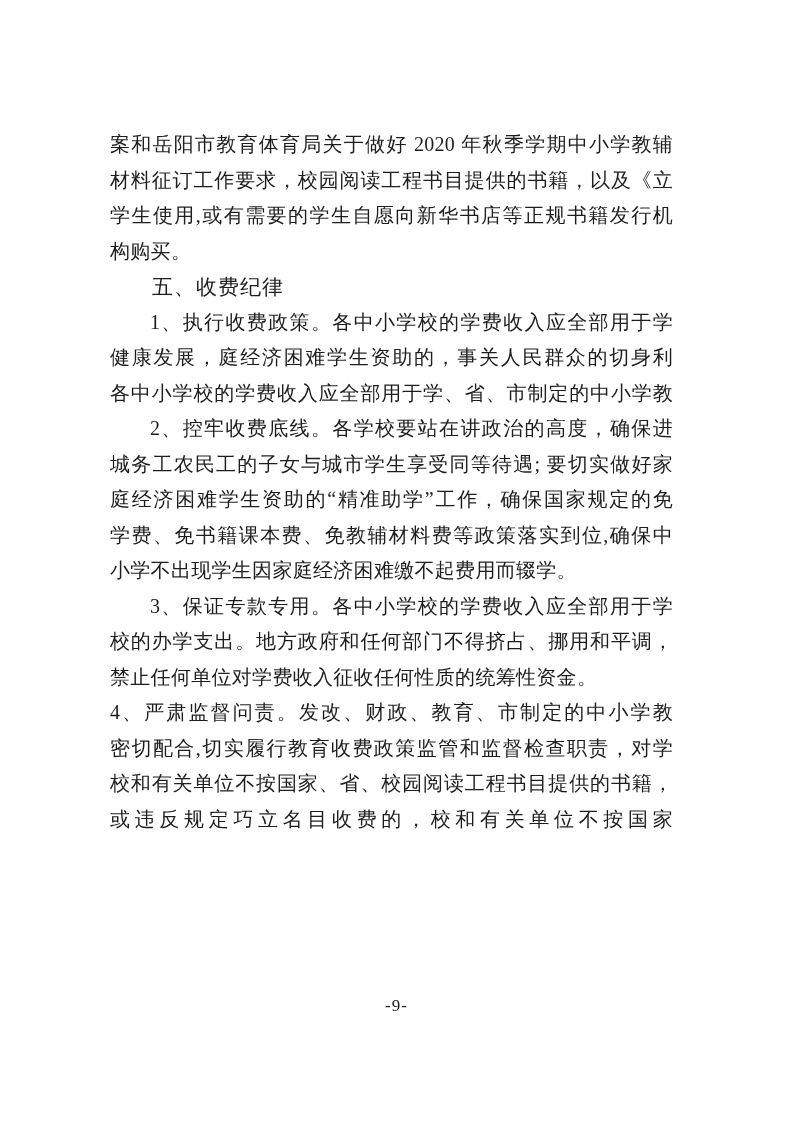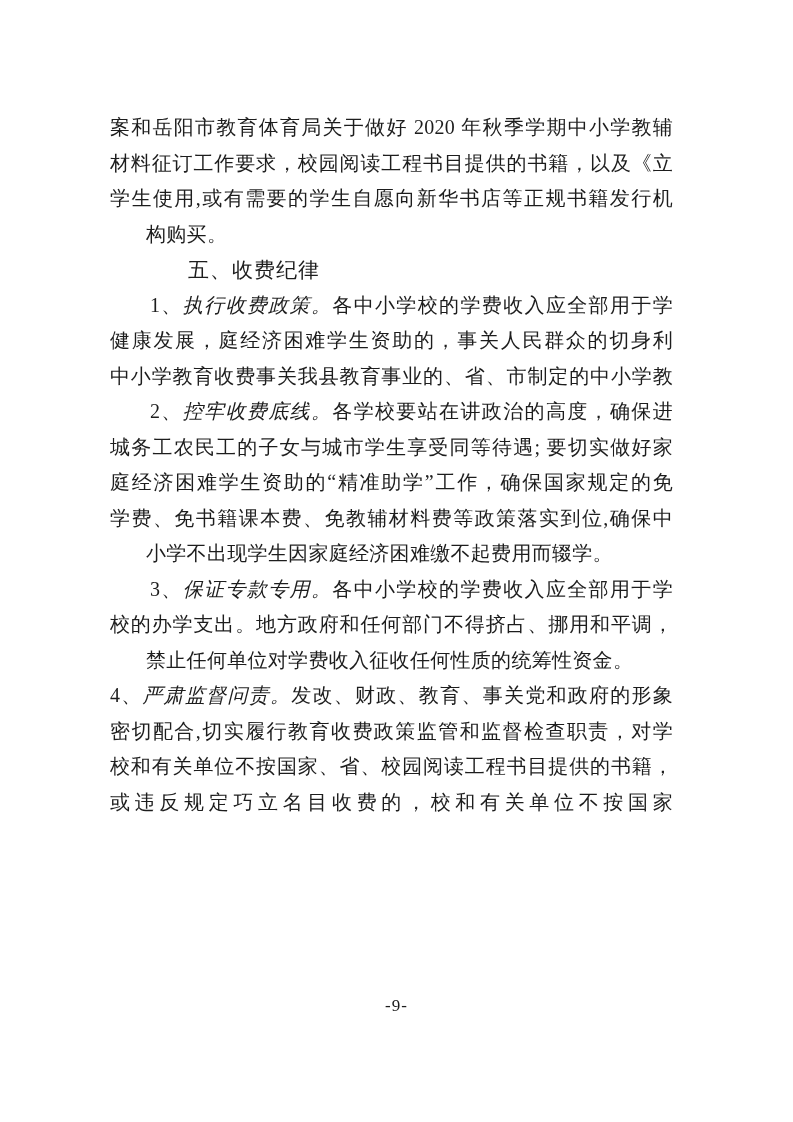--- a/index.html
+++ b/index.html
@@ -19,7 +19,7 @@
   .doc-body {
     position: absolute;
     left: 110px;
-    top: 110px;
+    top: 127px;
     width: 563px;
   }
   .para { margin: 0; padding: 0; }

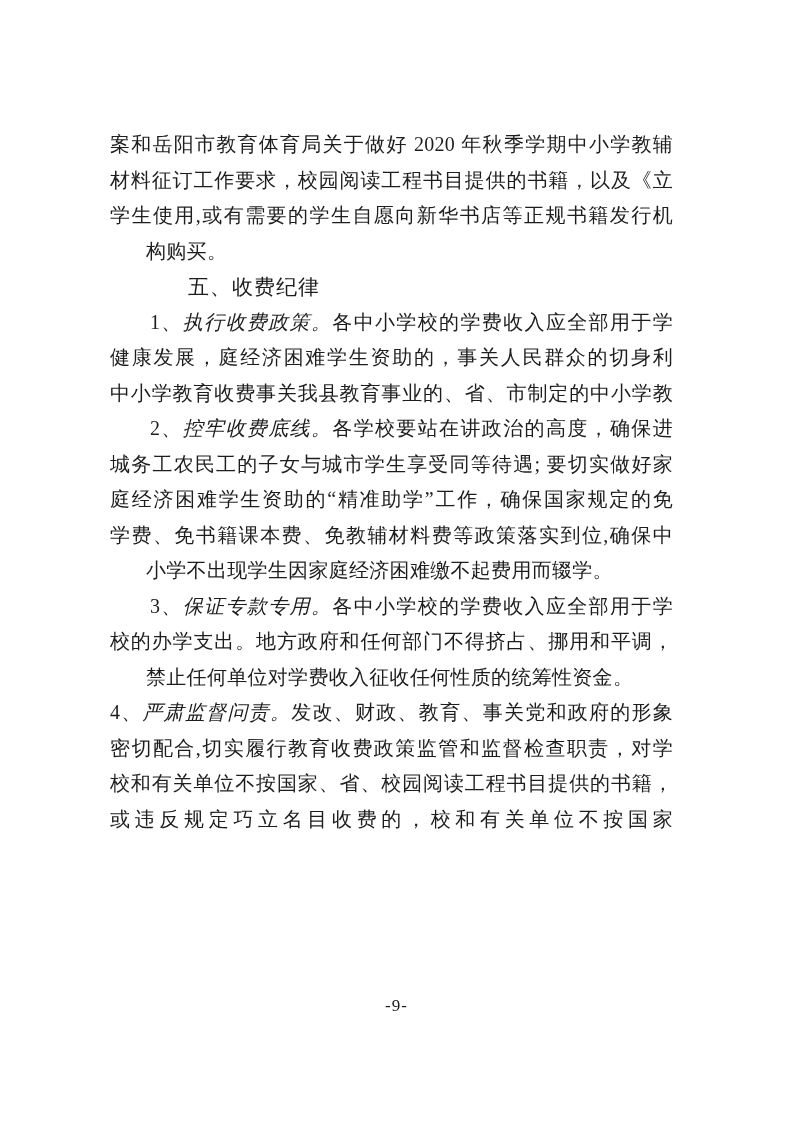--- a/index.html
+++ b/index.html
@@ -35,7 +35,6 @@
   }
   .line.end {
     text-align-last: left;
-    margin-left: 36px;
   }
   .line.indent {
     text-indent: 2em;

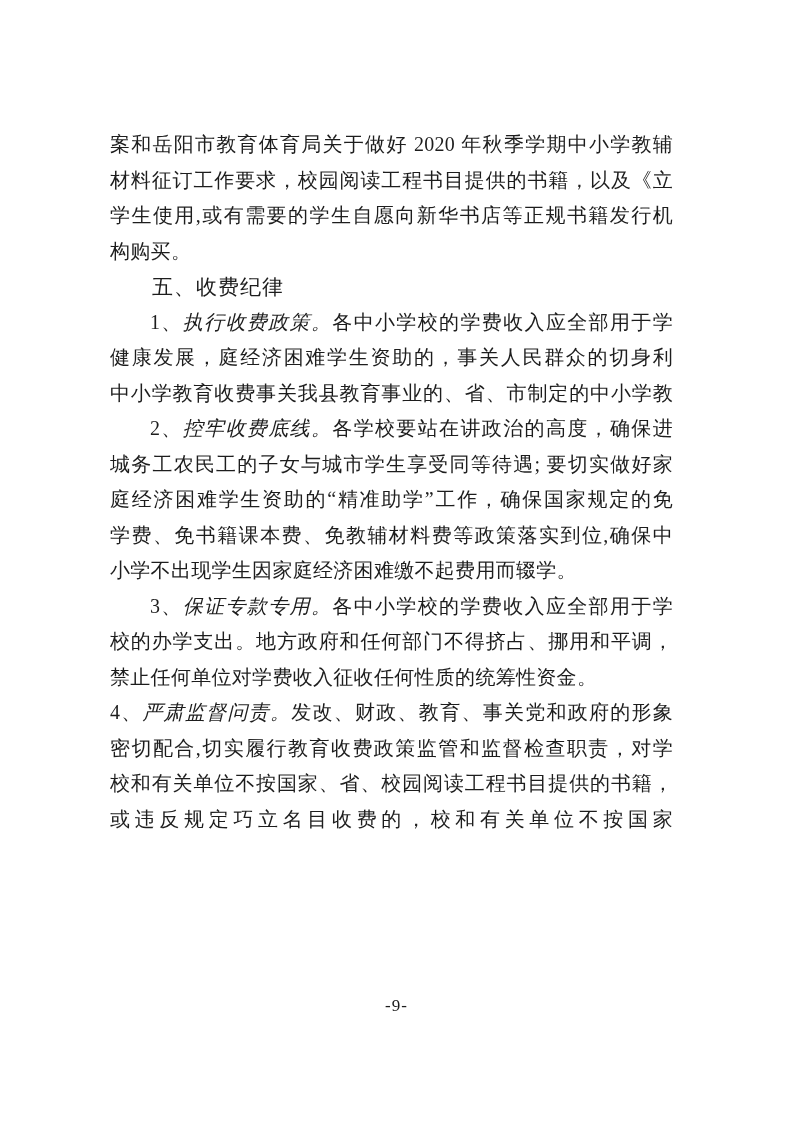--- a/index.html
+++ b/index.html
@@ -40,7 +40,6 @@
     text-indent: 2em;
   }
   .kaiti {
-    font-style: italic;
   }
   .para.heading .line {
     font-family: "Liberation Sans", "DejaVu Sans", sans-serif;

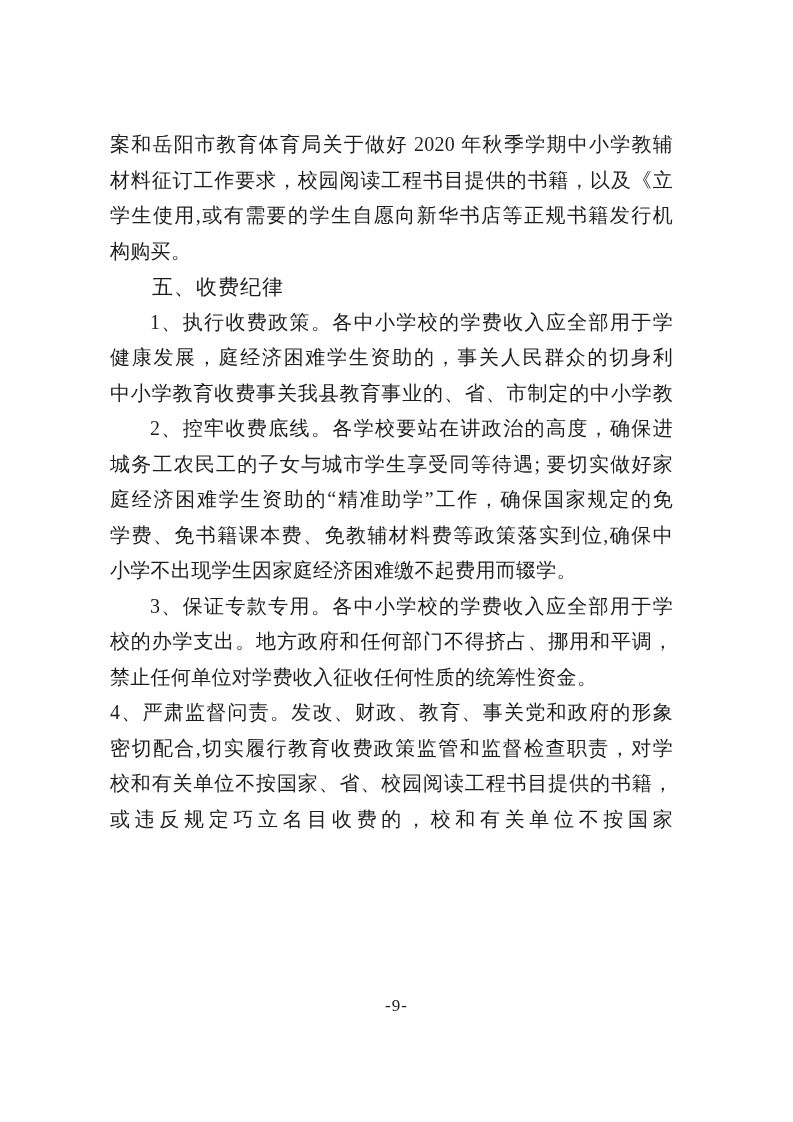--- a/index.html
+++ b/index.html
@@ -76,7 +76,7 @@
       <div class="para body">
         <div class="line indent"><span>1、</span><span class="kaiti">执行收费政策。</span><span>各中小学校的学费收入应全部用于学</span></div>
         <div class="line"><span>健康发展，庭经济困难学生资助的，事关人民群众的切身利益，</span></div>
-        <div class="line"><span>中小学教育收费事关我县教育事业的、省、市制定的中小学教</span></div>
+        <div class="line"><span>各中小学校的学费收入应全部用于学、省、市制定的中小学教</span></div>
       </div>
       <div class="para body">
         <div class="line indent"><span>2、</span><span class="kaiti">控牢收费底线。</span><span>各学校要站在讲政治的高度，确保进</span></div>

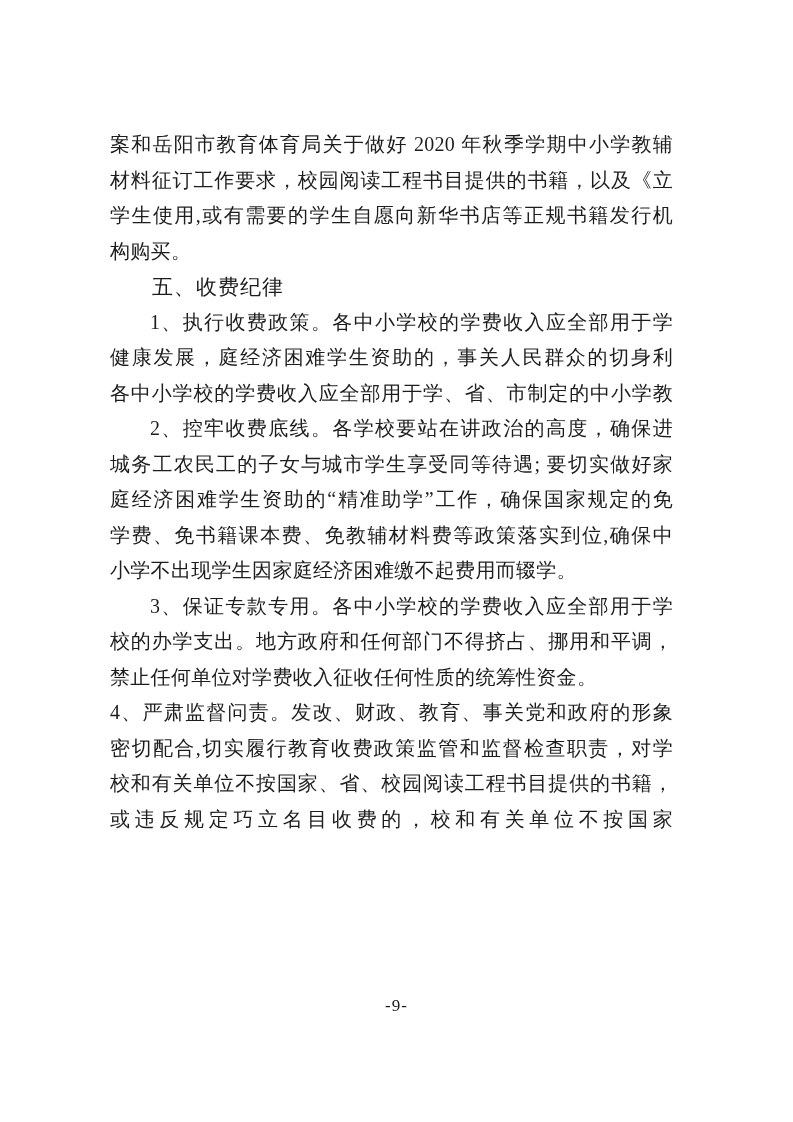--- a/index.html
+++ b/index.html
@@ -91,7 +91,7 @@
         <div class="line end"><span>禁止任何单位对学费收入征收任何性质的统筹性资金。</span></div>
       </div>
       <div class="para body">
-        <div class="line"><span>4、</span><span class="kaiti">严肃监督问责。</span><span>发改、财政、教育、事关党和政府的形象</span></div>
+        <div class="line"><span>4、</span><span class="kaiti">严肃监督问责。</span><span>发改、财政、教育、市制定的中小学教</span></div>
         <div class="line"><span>密切配合,切实履行教育收费政策监管和监督检查职责，对学</span></div>
         <div class="line"><span>校和有关单位不按国家、省、校园阅读工程书目提供的书籍，</span></div>
         <div class="line"><span>或违反规定巧立名目收费的，校和有关单位不按国家</span></div>

